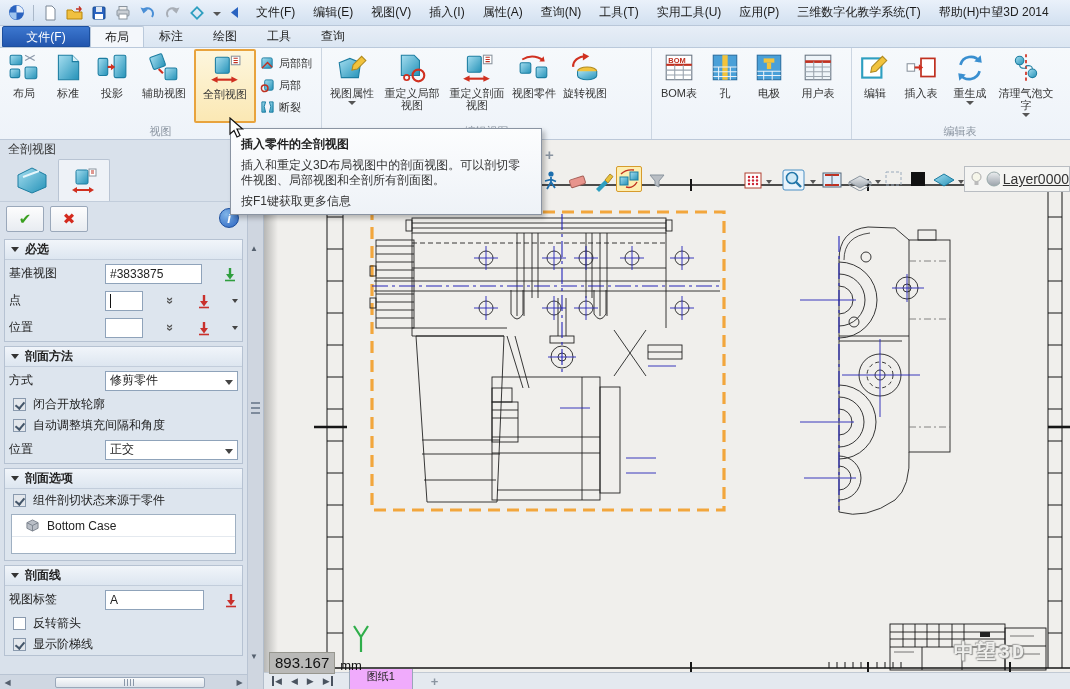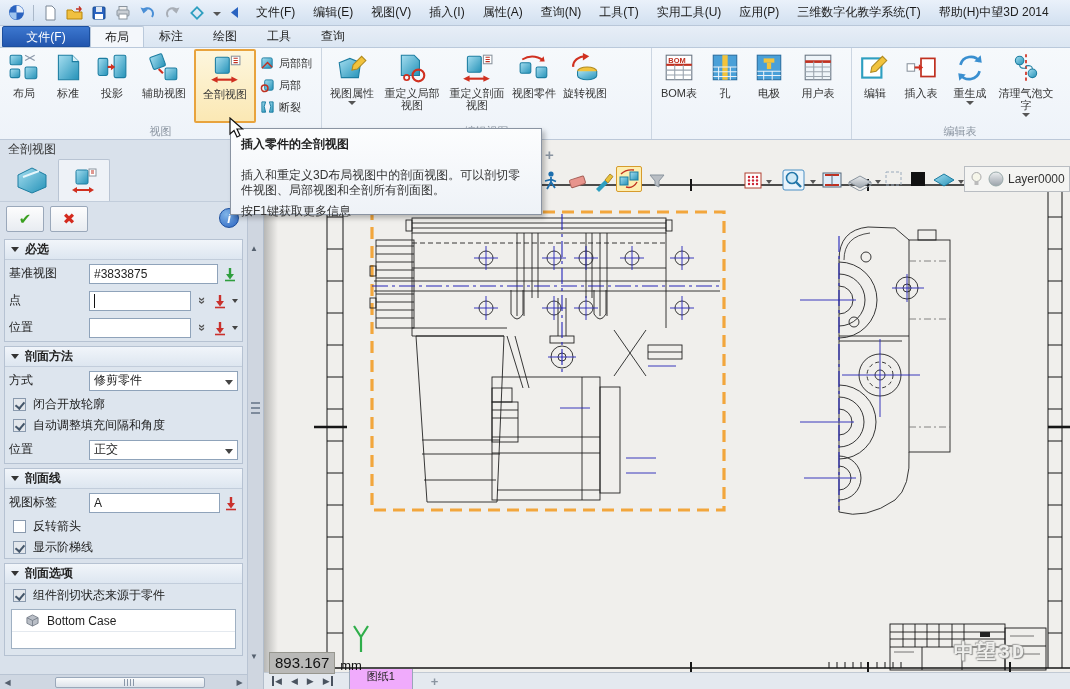--- a/index.html
+++ b/index.html
@@ -48,7 +48,7 @@
   .tooltip { position:absolute; left:230px; top:128px; width:312px; height:87px; z-index:50;
     background:linear-gradient(#fcfdfe,#eef2f7); border:1px solid #8a94a2; box-shadow:3px 3px 5px rgba(0,0,0,.25);
     padding:7px 10px; }
-  .tooltip .tt-title { font-weight:bold; color:#222; margin-bottom:15px; }
+  .tooltip .tt-title { font-weight:bold; color:#222; margin-bottom:5px; }
   .tooltip .tt-body { color:#333; line-height:15px; }
   .tooltip .tt-foot { color:#333; margin-top:5px; }
 

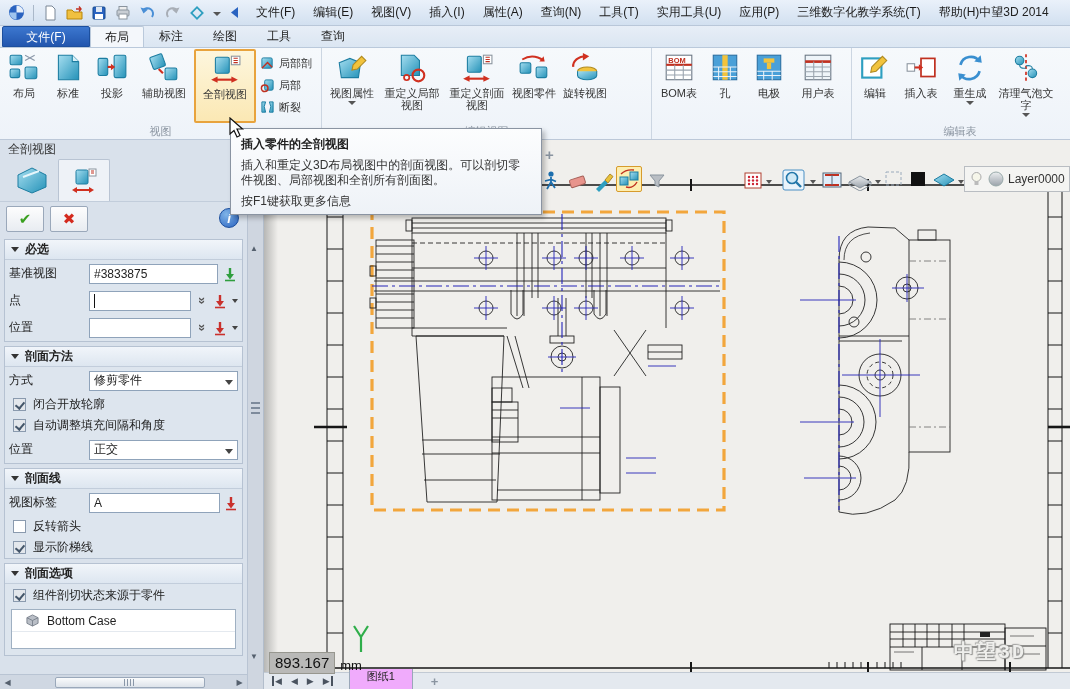--- a/index.html
+++ b/index.html
@@ -119,7 +119,7 @@
   .tcar { position:absolute; top:40px; width:0; height:0; border-left:3.5px solid transparent; border-right:3.5px solid transparent; border-top:4px solid #555; }
   .layerbox { position:absolute; left:700px; top:26px; width:106px; height:26px; background:#f4f4f2;
     border:1px solid #b9bdc2; display:flex; align-items:center; gap:3px; padding-left:4px; overflow:hidden; z-index:3; }
-  .layerbox .ltext { color:#333; font-size:12px; white-space:nowrap; }
+  .layerbox .ltext { color:#333; font-size:14px; white-space:nowrap;text-decoration:underline; }
   .readout { position:absolute; left:5px; top:512px; z-index:5; display:flex; align-items:flex-end; gap:5px; }
   .readout .rbox { background:#b9b9b7; border:1px solid #97978f; color:#111; font-size:15px; padding:1px 5px 2px 5px; }
   .readout .runit { font-size:13px; color:#111; padding-bottom:1px; }

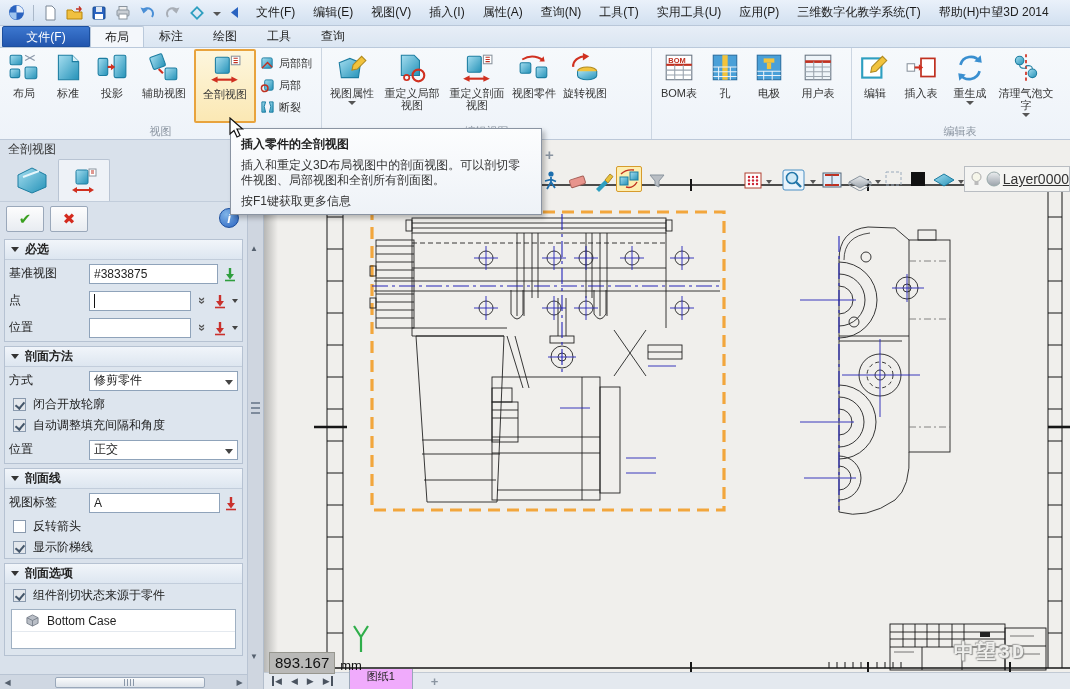--- a/index.html
+++ b/index.html
@@ -78,7 +78,7 @@
   .sect-h { height:20px; display:flex; align-items:center; gap:6px; padding-left:6px;
     background:linear-gradient(#f1f5fa,#dde6f0); border-bottom:1px solid #c2cddb; font-weight:bold; color:#222; }
   .tri-down { width:0; height:0; border-left:4px solid transparent; border-right:4px solid transparent; border-top:5px solid #333; }
-  .frow { display:flex; align-items:center; height:27px; padding:0 4px; gap:4px; }
+  .frow { display:flex; align-items:center; height:27px; padding:0 4px; gap:20px; }
   .flab { width:76px; color:#222; }
   .tinput { height:20px; background:#fff; border:1px solid #8fa3ba; flex:1; display:flex; align-items:center; padding:0 4px; color:#222; }
   .tcaret { width:1px; height:14px; background:#111; }

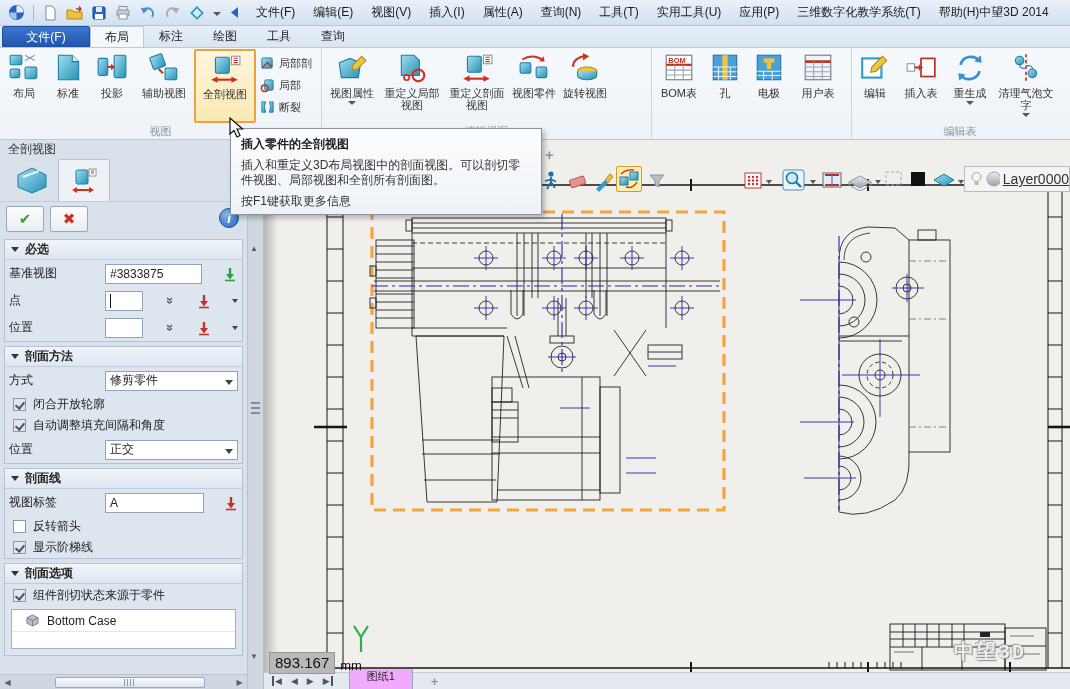--- a/index.html
+++ b/index.html
@@ -540,6 +540,26 @@
       <div class="sect">
         <div class="sect-h">
           <div class="tri-down"></div>
+          <span>剖面选项</span>
+        </div>
+        <div class="cbrow" style="height:23px">
+          <div class="cb on"></div>
+          <span>组件剖切状态来源于零件</span>
+        </div>
+        <div class="plist">
+          <div class="plist-item">
+            <svg width="13" height="13" viewBox="0 0 14 14">
+                <path d="M7,1 L13,4 L13,10 L7,13 L1,10 L1,4 Z" fill="#b9bec6" stroke="#7a828c"></path>
+                <path d="M1,4 L7,7 L13,4 M7,7 V13" fill="none" stroke="#7a828c"></path>
+              </svg>
+            <span>Bottom Case</span>
+          </div>
+        </div>
+      </div>
+
+      <div class="sect">
+        <div class="sect-h">
+          <div class="tri-down"></div>
           <span>剖面线</span>
         </div>
         <div class="frow">
@@ -558,26 +578,6 @@
         <div class="cbrow">
           <div class="cb on"></div>
           <span>显示阶梯线</span>
-        </div>
-      </div>
-
-      <div class="sect">
-        <div class="sect-h">
-          <div class="tri-down"></div>
-          <span>剖面选项</span>
-        </div>
-        <div class="cbrow" style="height:23px">
-          <div class="cb on"></div>
-          <span>组件剖切状态来源于零件</span>
-        </div>
-        <div class="plist">
-          <div class="plist-item">
-            <svg width="13" height="13" viewBox="0 0 14 14">
-                <path d="M7,1 L13,4 L13,10 L7,13 L1,10 L1,4 Z" fill="#b9bec6" stroke="#7a828c"></path>
-                <path d="M1,4 L7,7 L13,4 M7,7 V13" fill="none" stroke="#7a828c"></path>
-              </svg>
-            <span>Bottom Case</span>
-          </div>
         </div>
       </div>
     </div>

